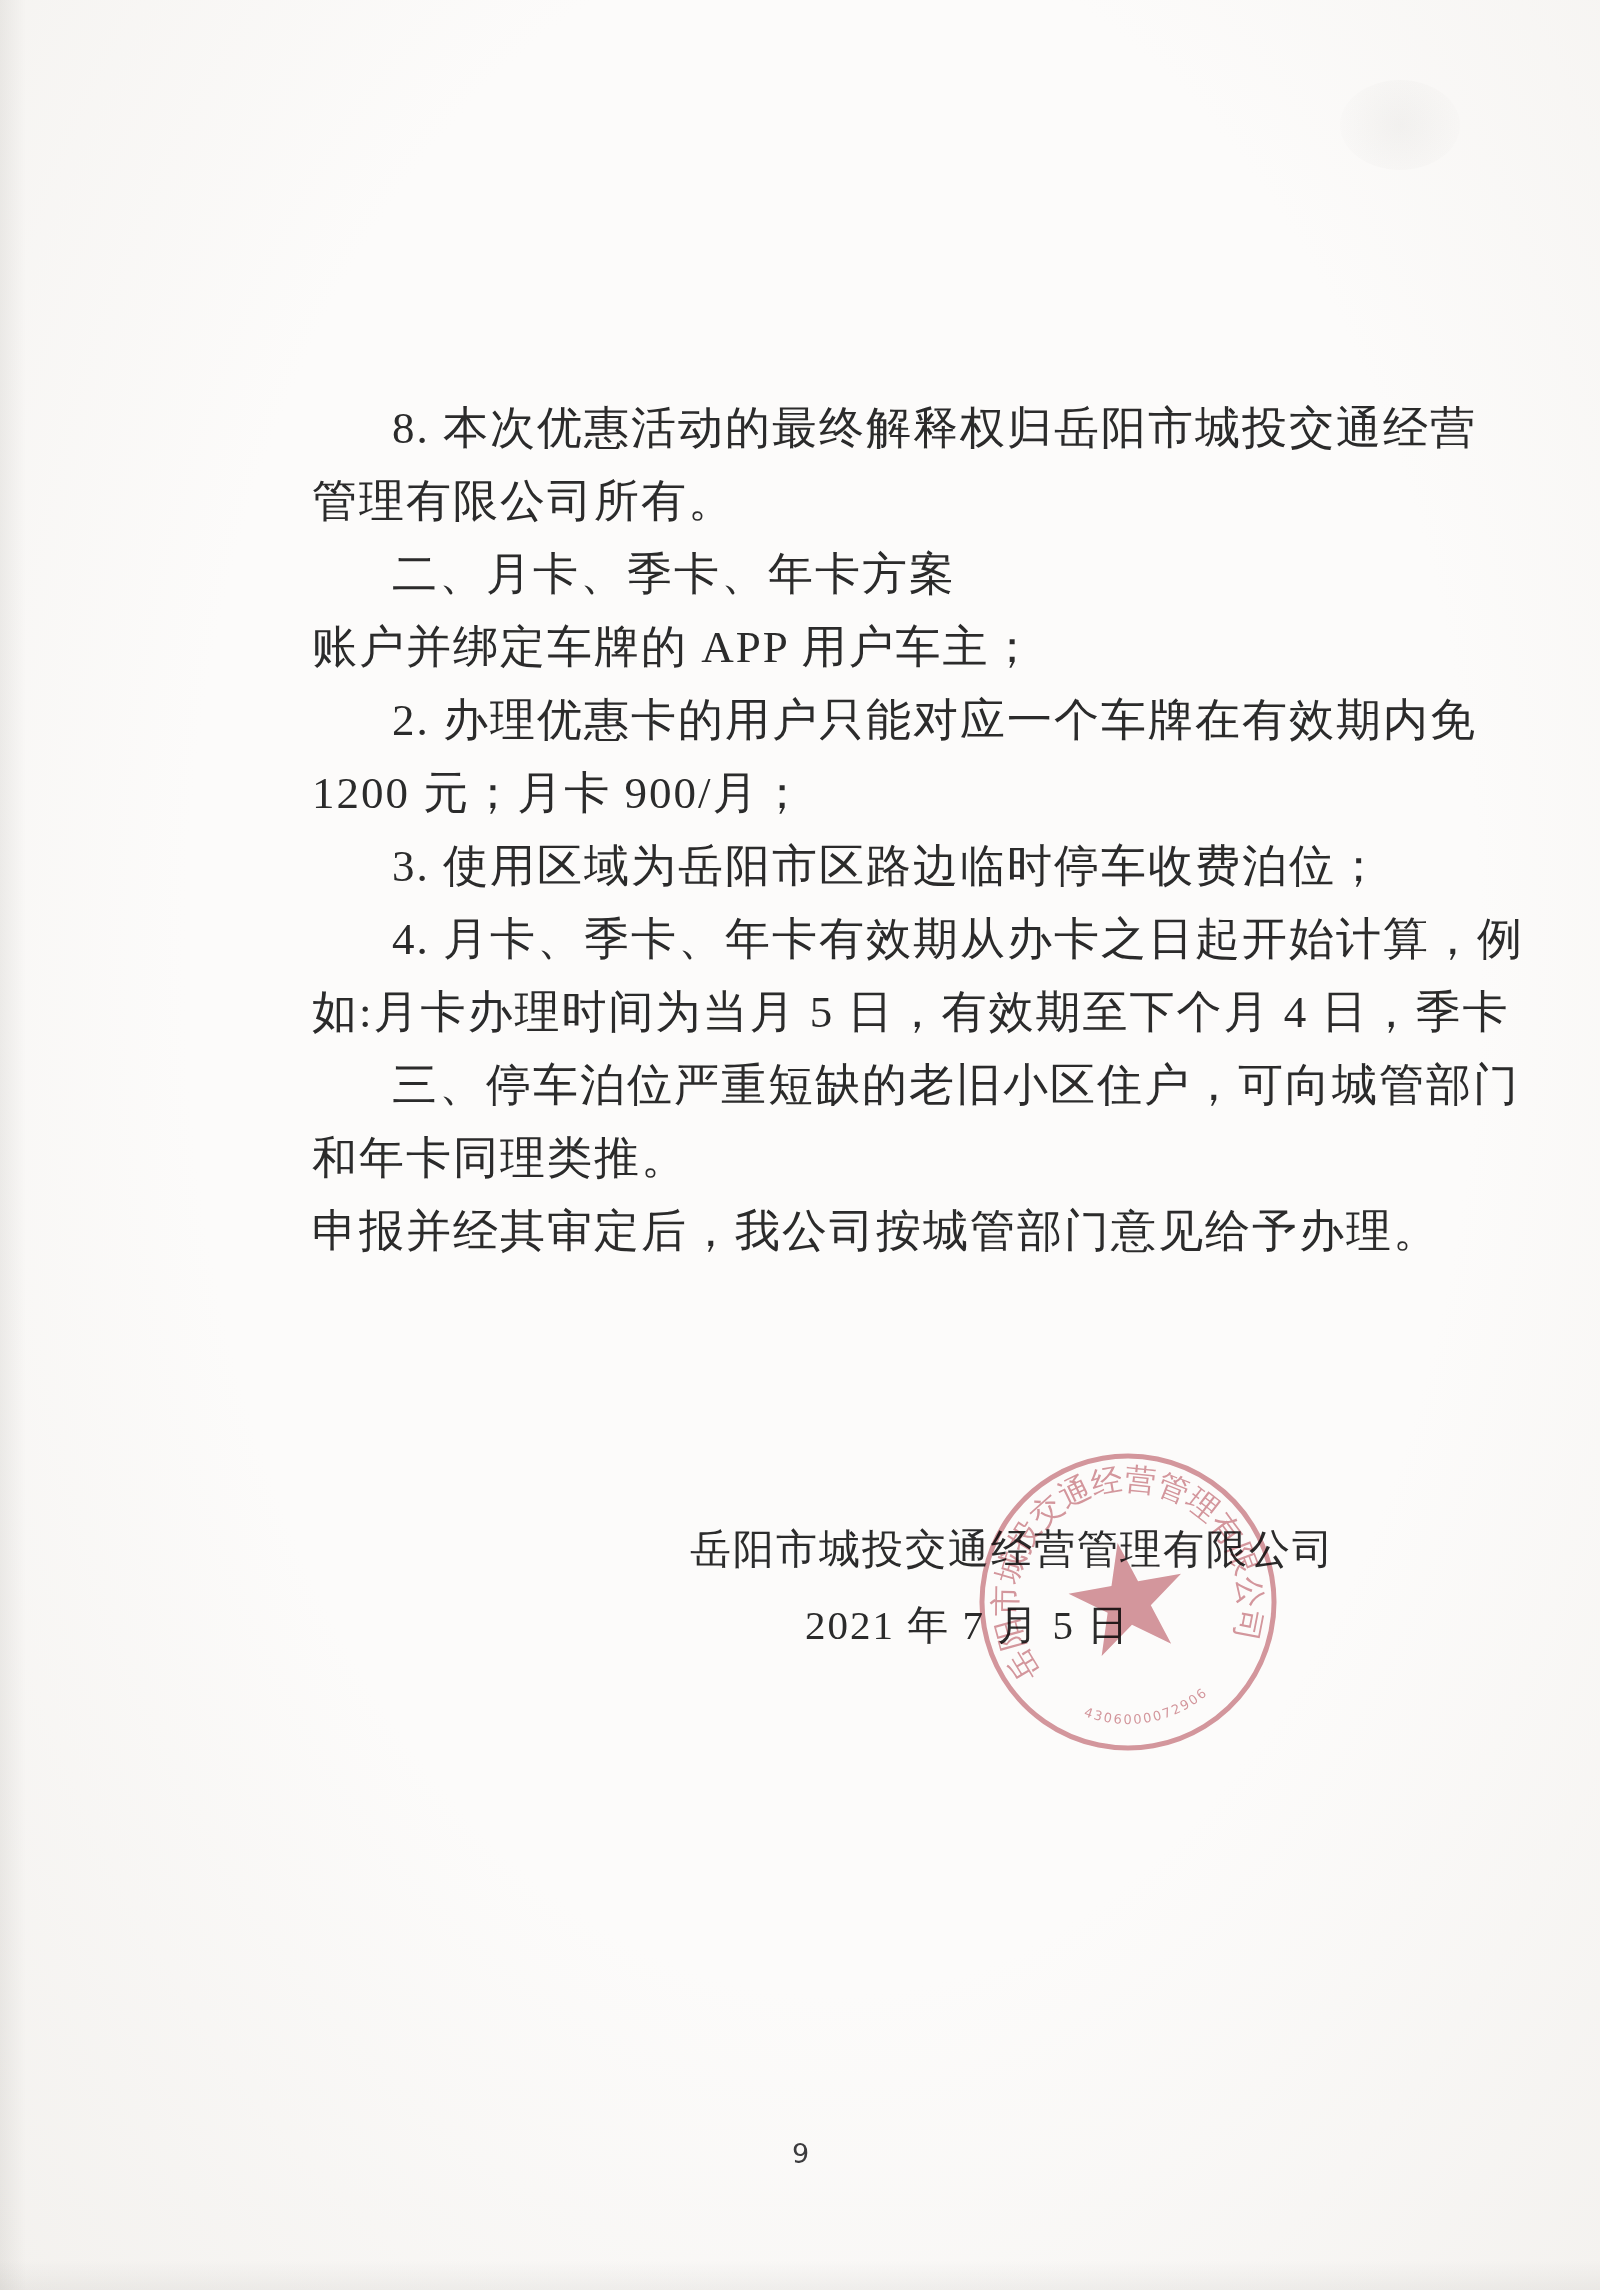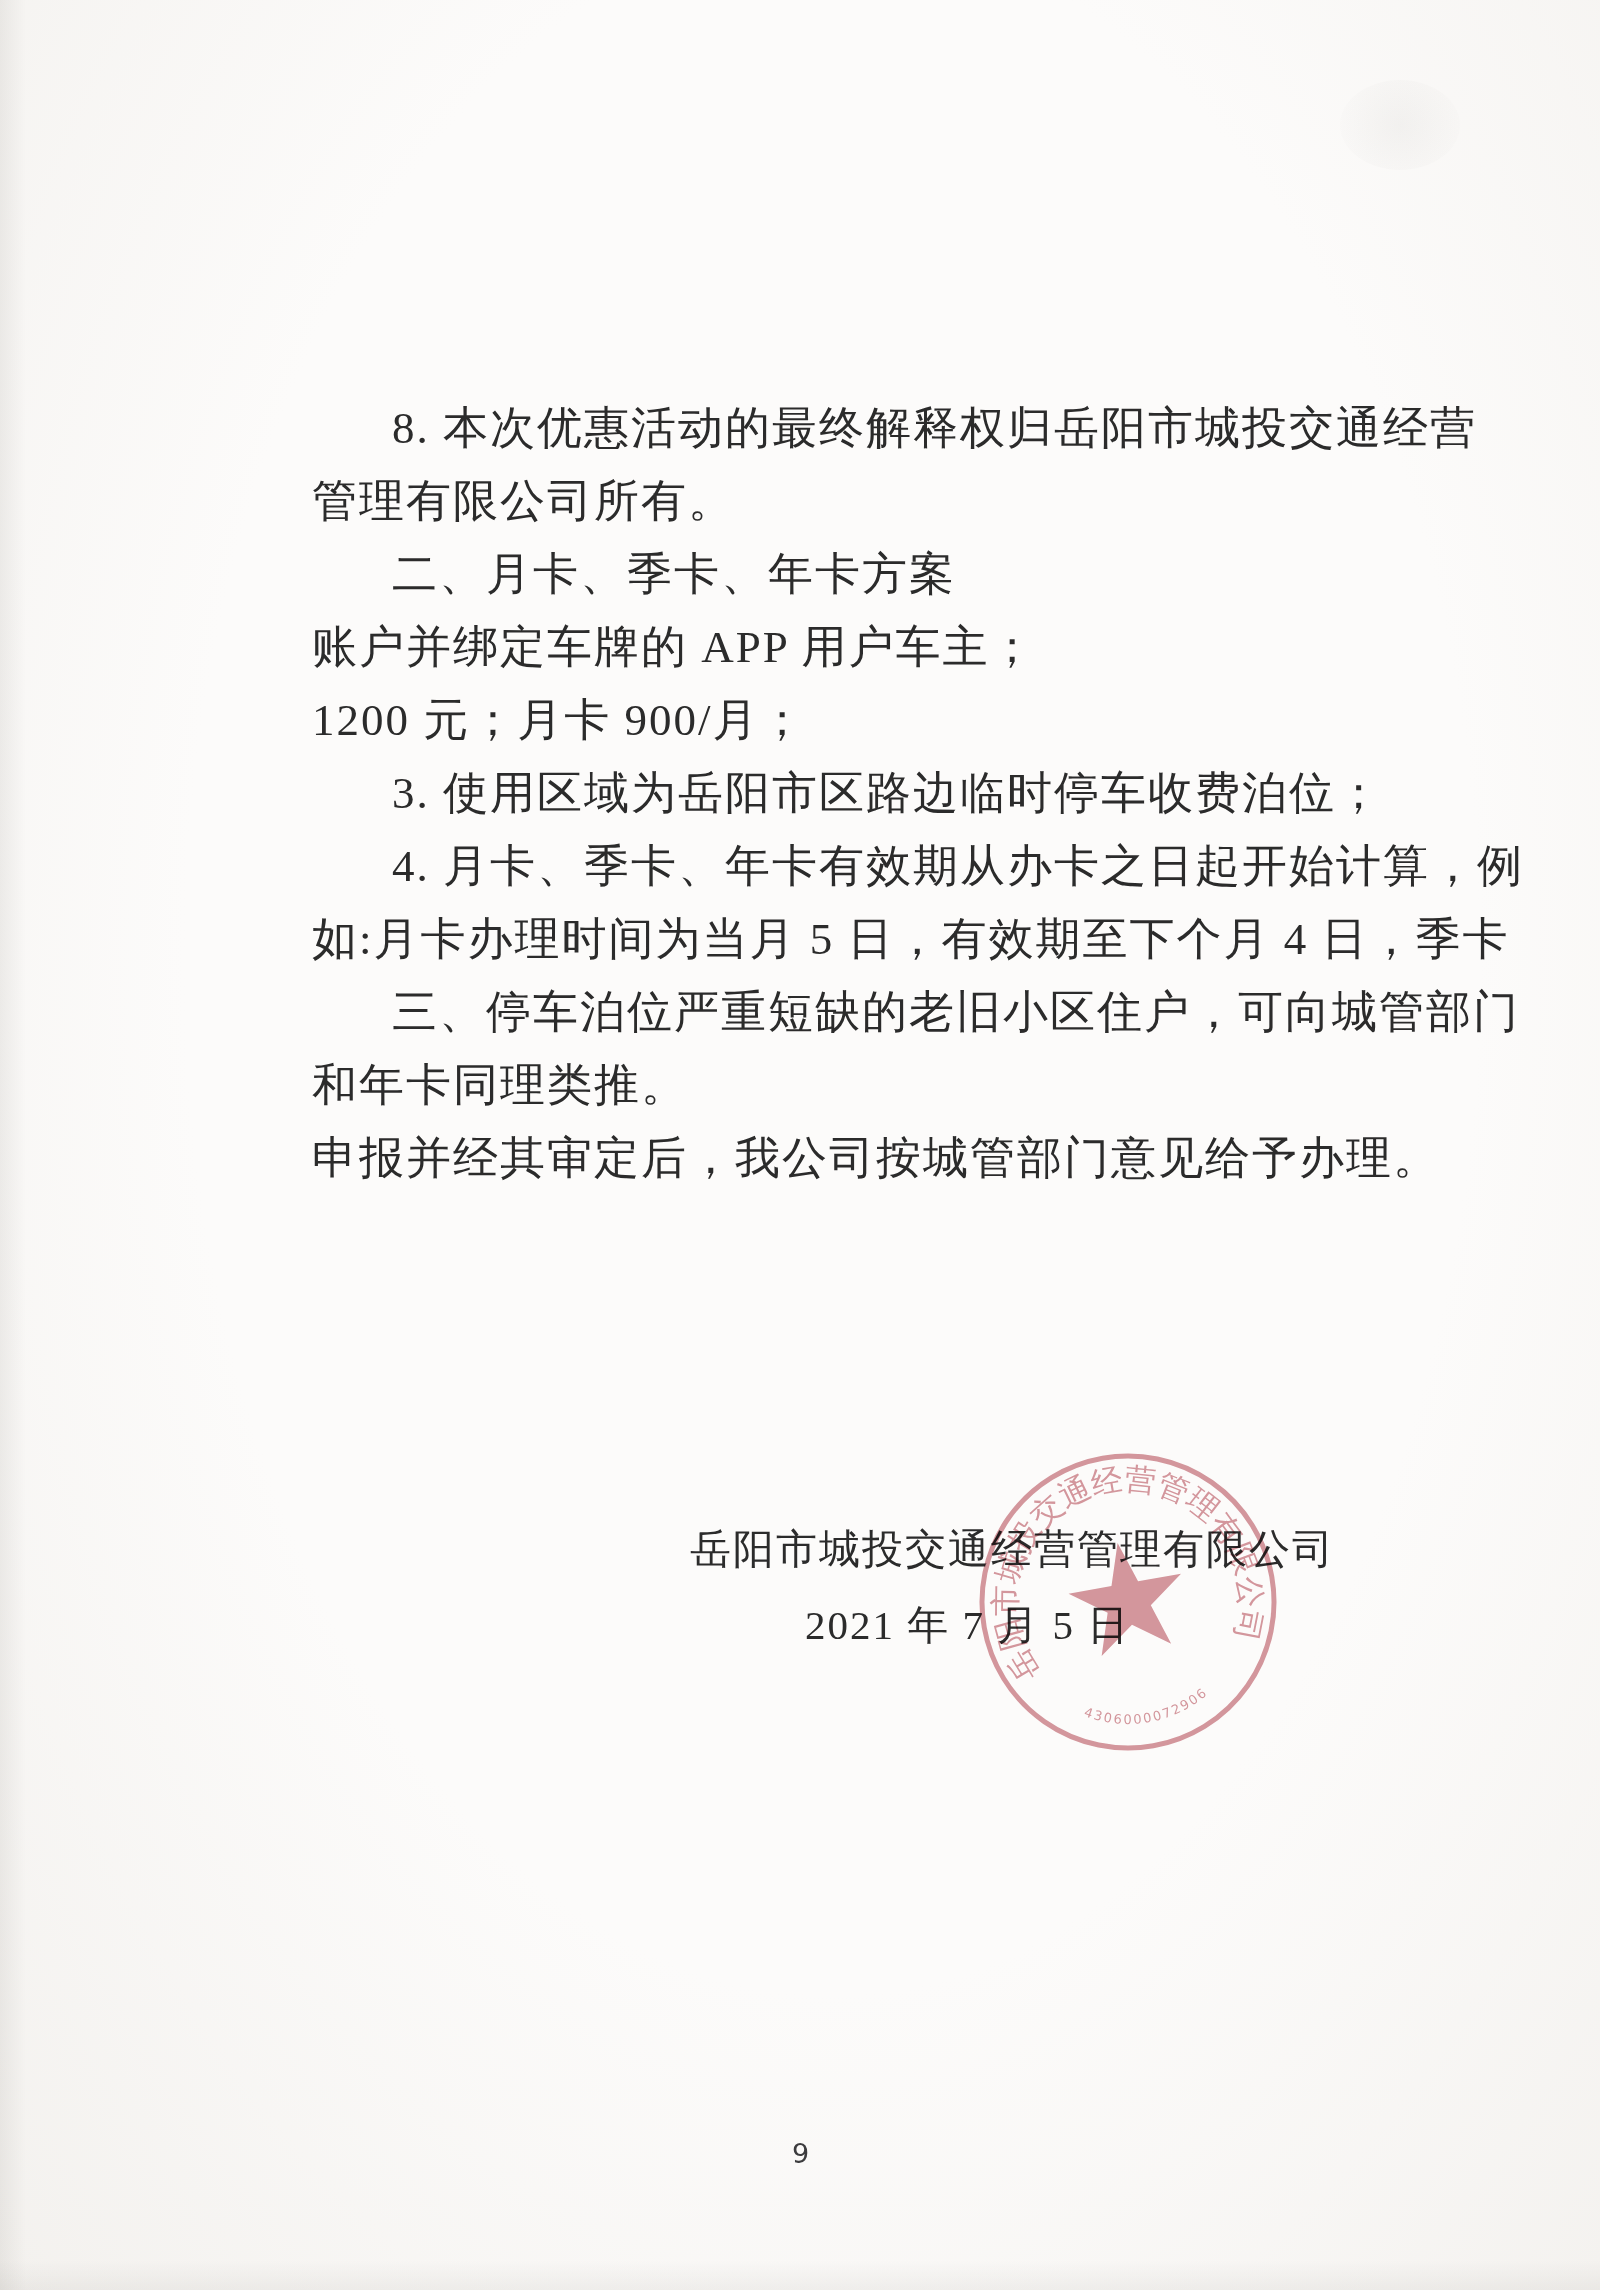--- a/index.html
+++ b/index.html
@@ -75,6 +75,7 @@
     <div class="line">管理有限公司所有。</div>
     <div class="line indent">二、月卡、季卡、年卡方案</div>
     <div class="line">账户并绑定车牌的 APP 用户车主；</div>
+    <div class="line indent">2. 办理优惠卡的用户只能对应一个车牌在有效期内免</div>
     <div class="line">1200 元；月卡 900/月；</div>
     <div class="line indent">3. 使用区域为岳阳市区路边临时停车收费泊位；</div>
     <div class="line indent">4. 月卡、季卡、年卡有效期从办卡之日起开始计算，例</div>

